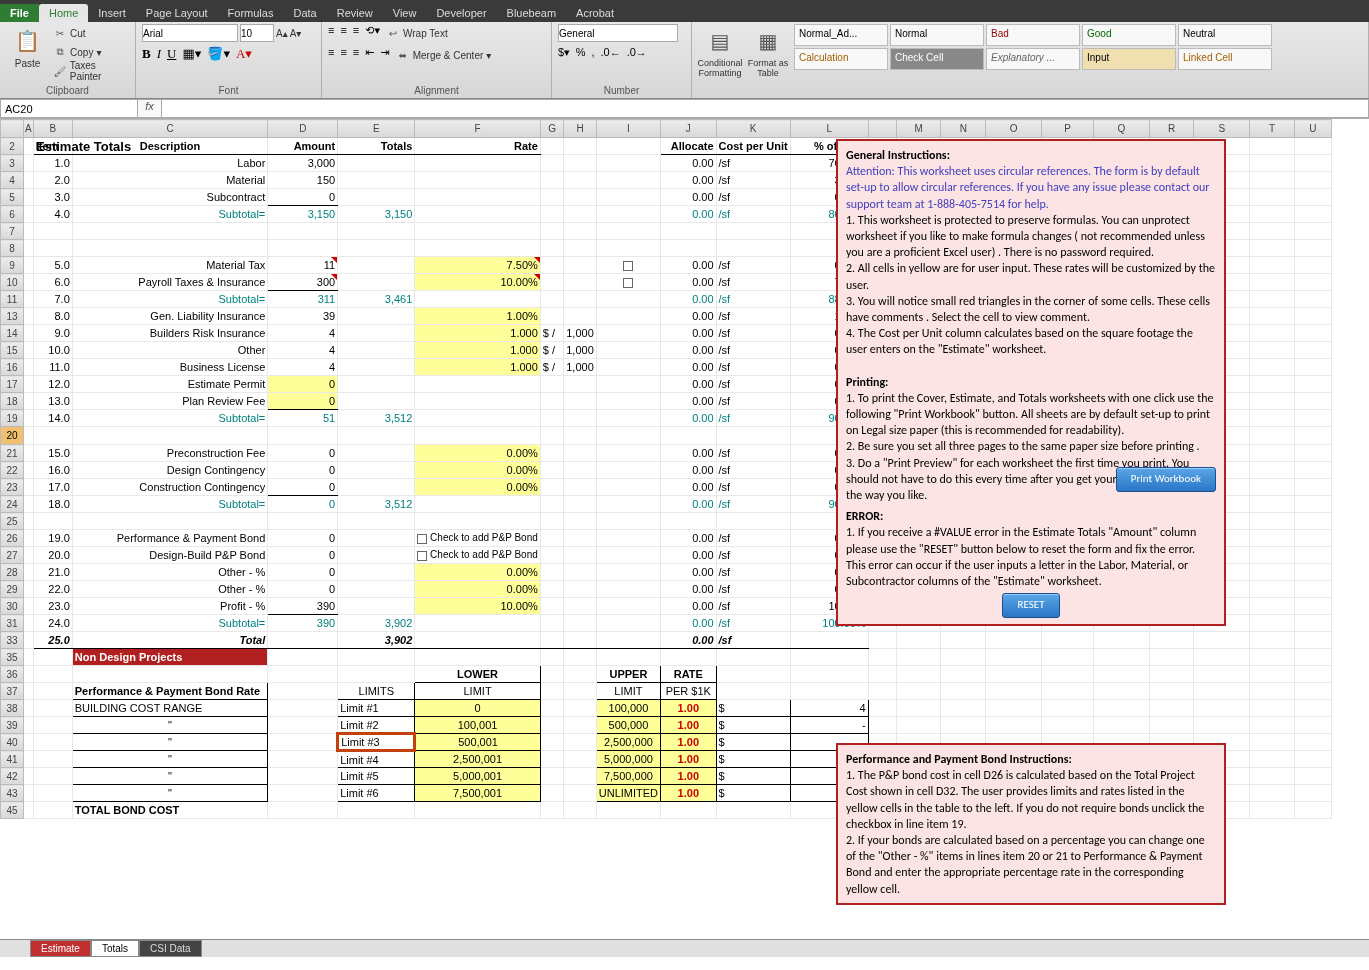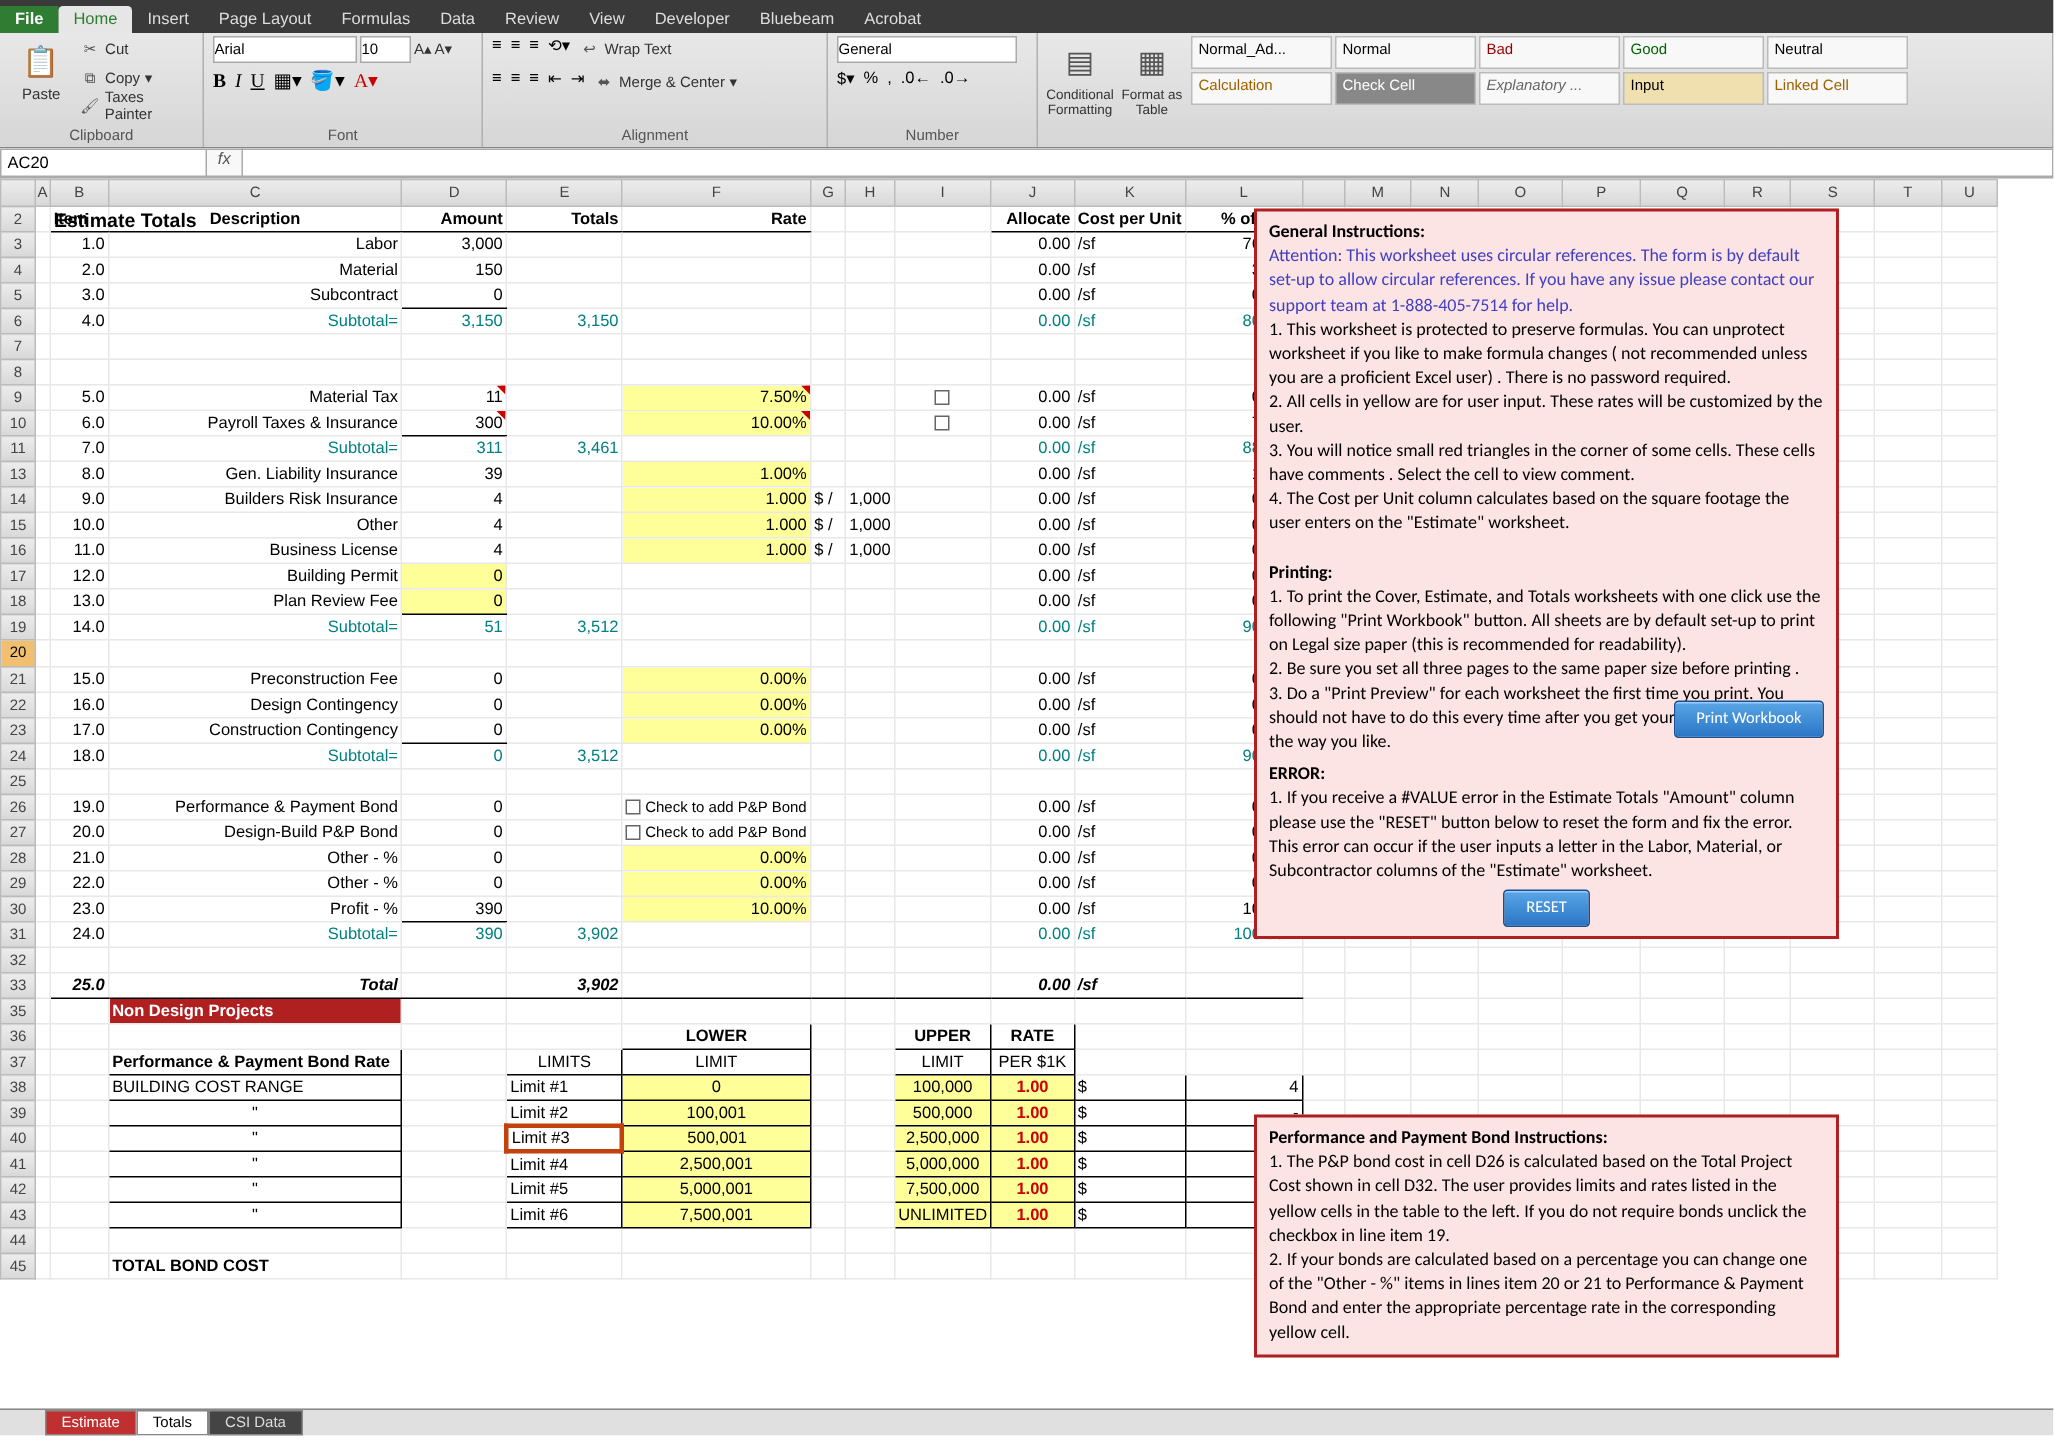--- a/index.html
+++ b/index.html
@@ -583,7 +583,7 @@
           <th class="rowhdr">17</th>
           <td class="cell" style=""></td>
           <td class="cell right" style="">12.0</td>
-          <td class="cell right " style="">Building Permit</td>
+          <td class="cell right " style="">Estimate Permit</td>
           <td class="cell right yellow  " style="">0</td>
           <td class="cell right " style=""></td>
           <td class="cell right " style=""></td>

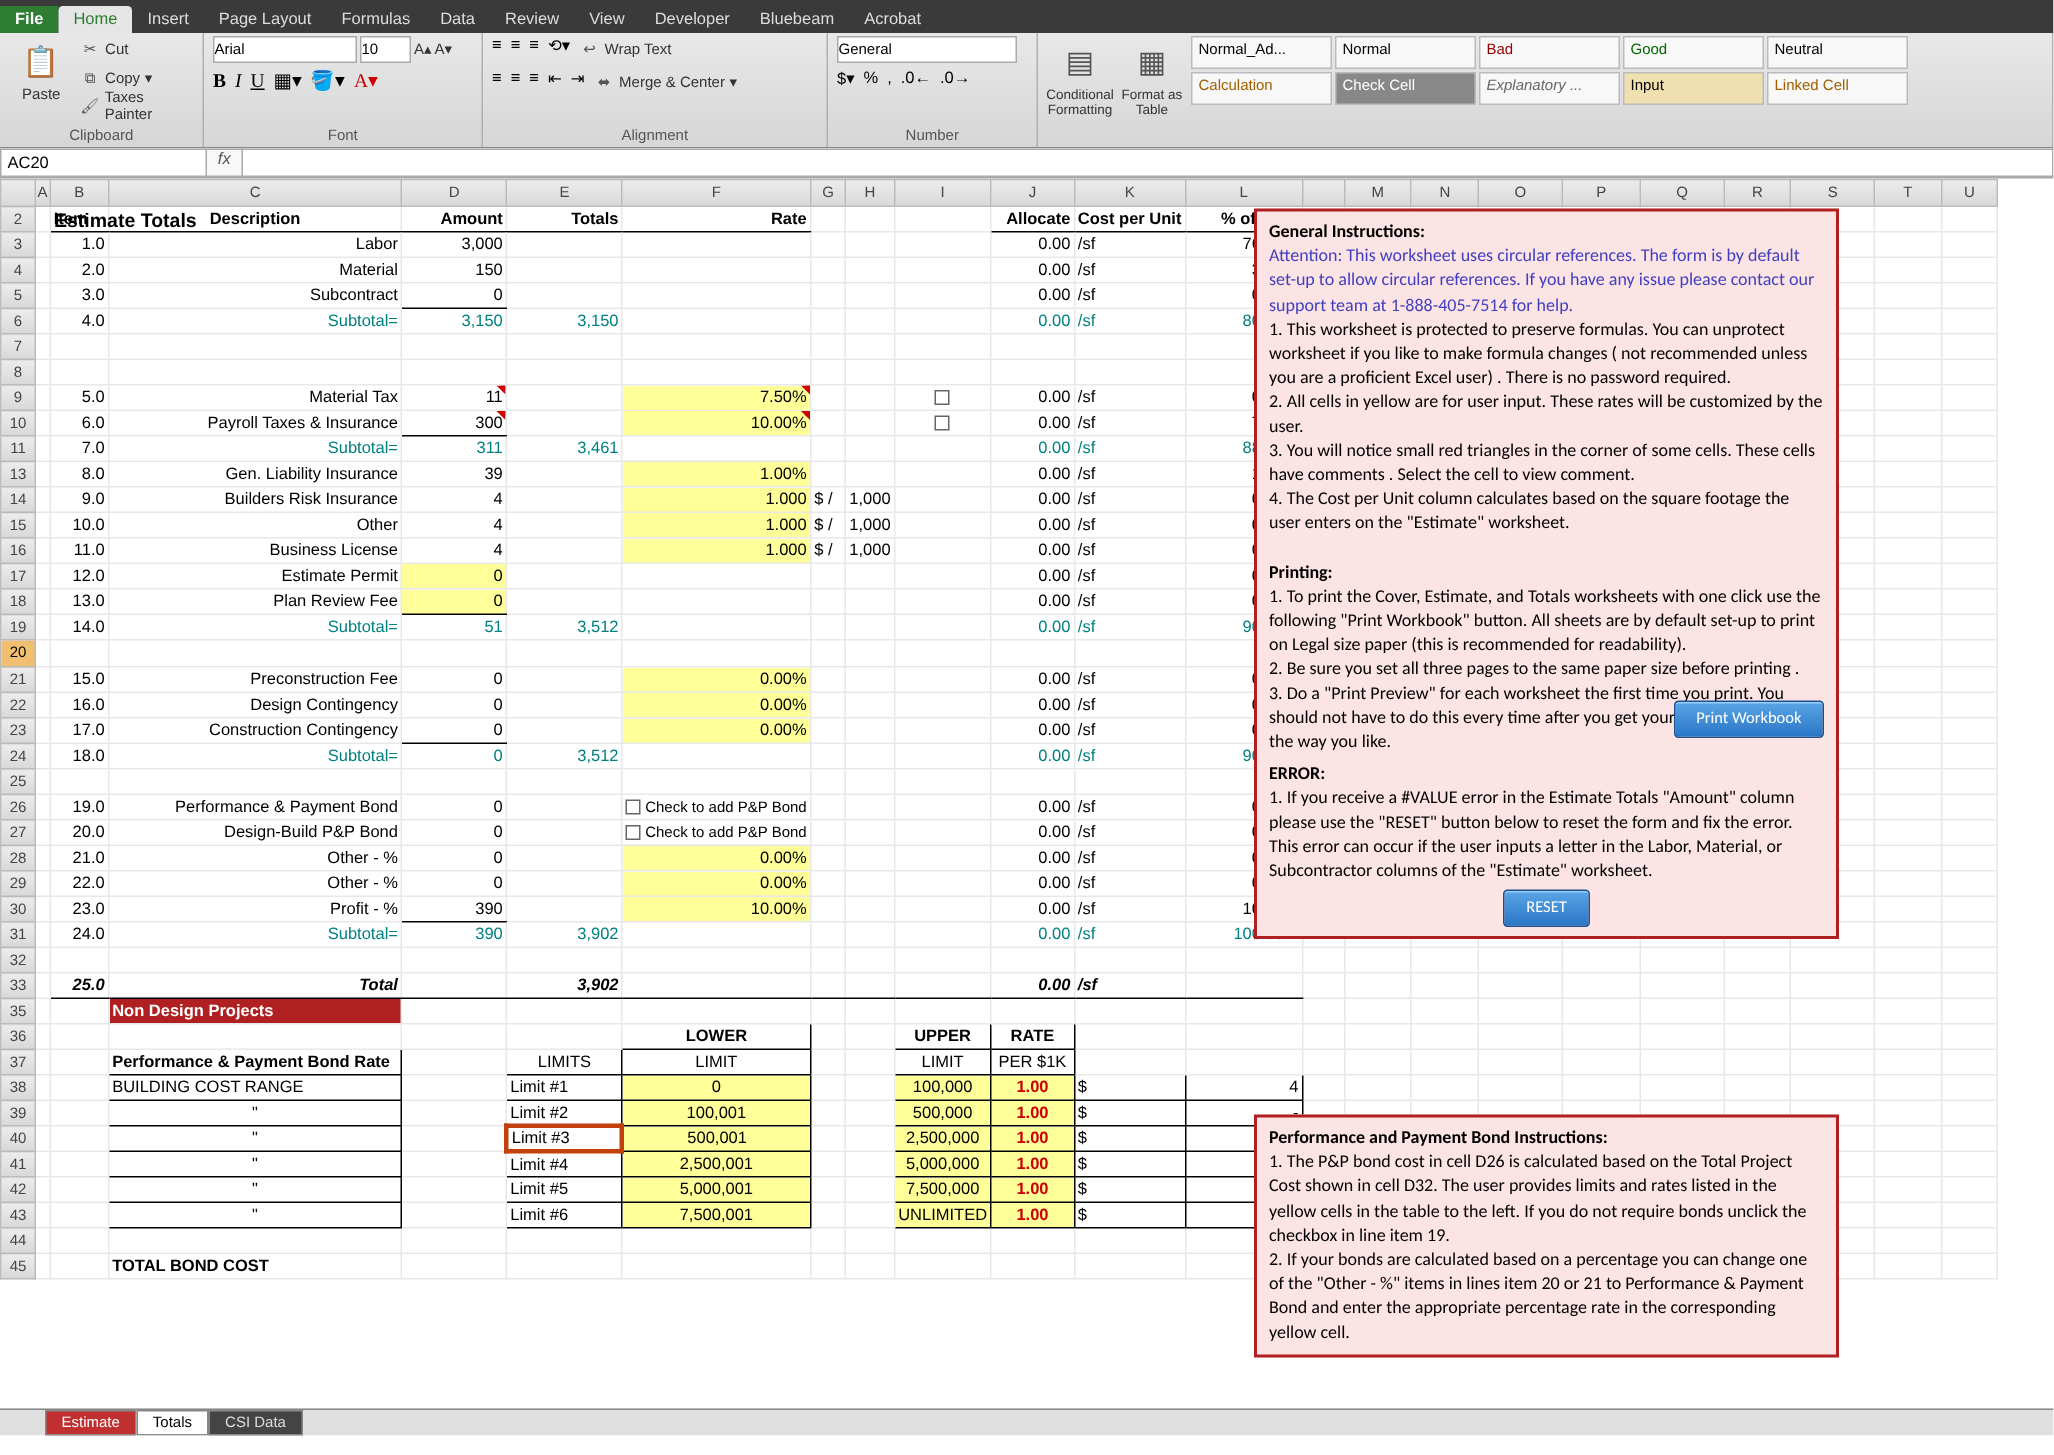--- a/index.html
+++ b/index.html
@@ -955,31 +955,6 @@
           <td class="cell" style=""></td>
         </tr>
         <tr>
-          <th class="rowhdr">32</th>
-          <td class="cell" style=""></td>
-          <td class="cell" style=""></td>
-          <td class="cell" style=""></td>
-          <td class="cell" style=""></td>
-          <td class="cell" style=""></td>
-          <td class="cell" style=""></td>
-          <td class="cell" style=""></td>
-          <td class="cell" style=""></td>
-          <td class="cell" style=""></td>
-          <td class="cell" style=""></td>
-          <td class="cell" style=""></td>
-          <td class="cell" style=""></td>
-          <td class="cell" style=""></td>
-          <td class="cell" style=""></td>
-          <td class="cell" style=""></td>
-          <td class="cell" style=""></td>
-          <td class="cell" style=""></td>
-          <td class="cell" style=""></td>
-          <td class="cell" style=""></td>
-          <td class="cell" style=""></td>
-          <td class="cell" style=""></td>
-          <td class="cell" style=""></td>
-        </tr>
-        <tr>
           <th class="rowhdr">33</th>
           <td class="cell" style=""></td>
           <td class="cell bold right" style="font-style:italic;border-top:1px solid #000;border-bottom:1px solid #000">25.0</td>

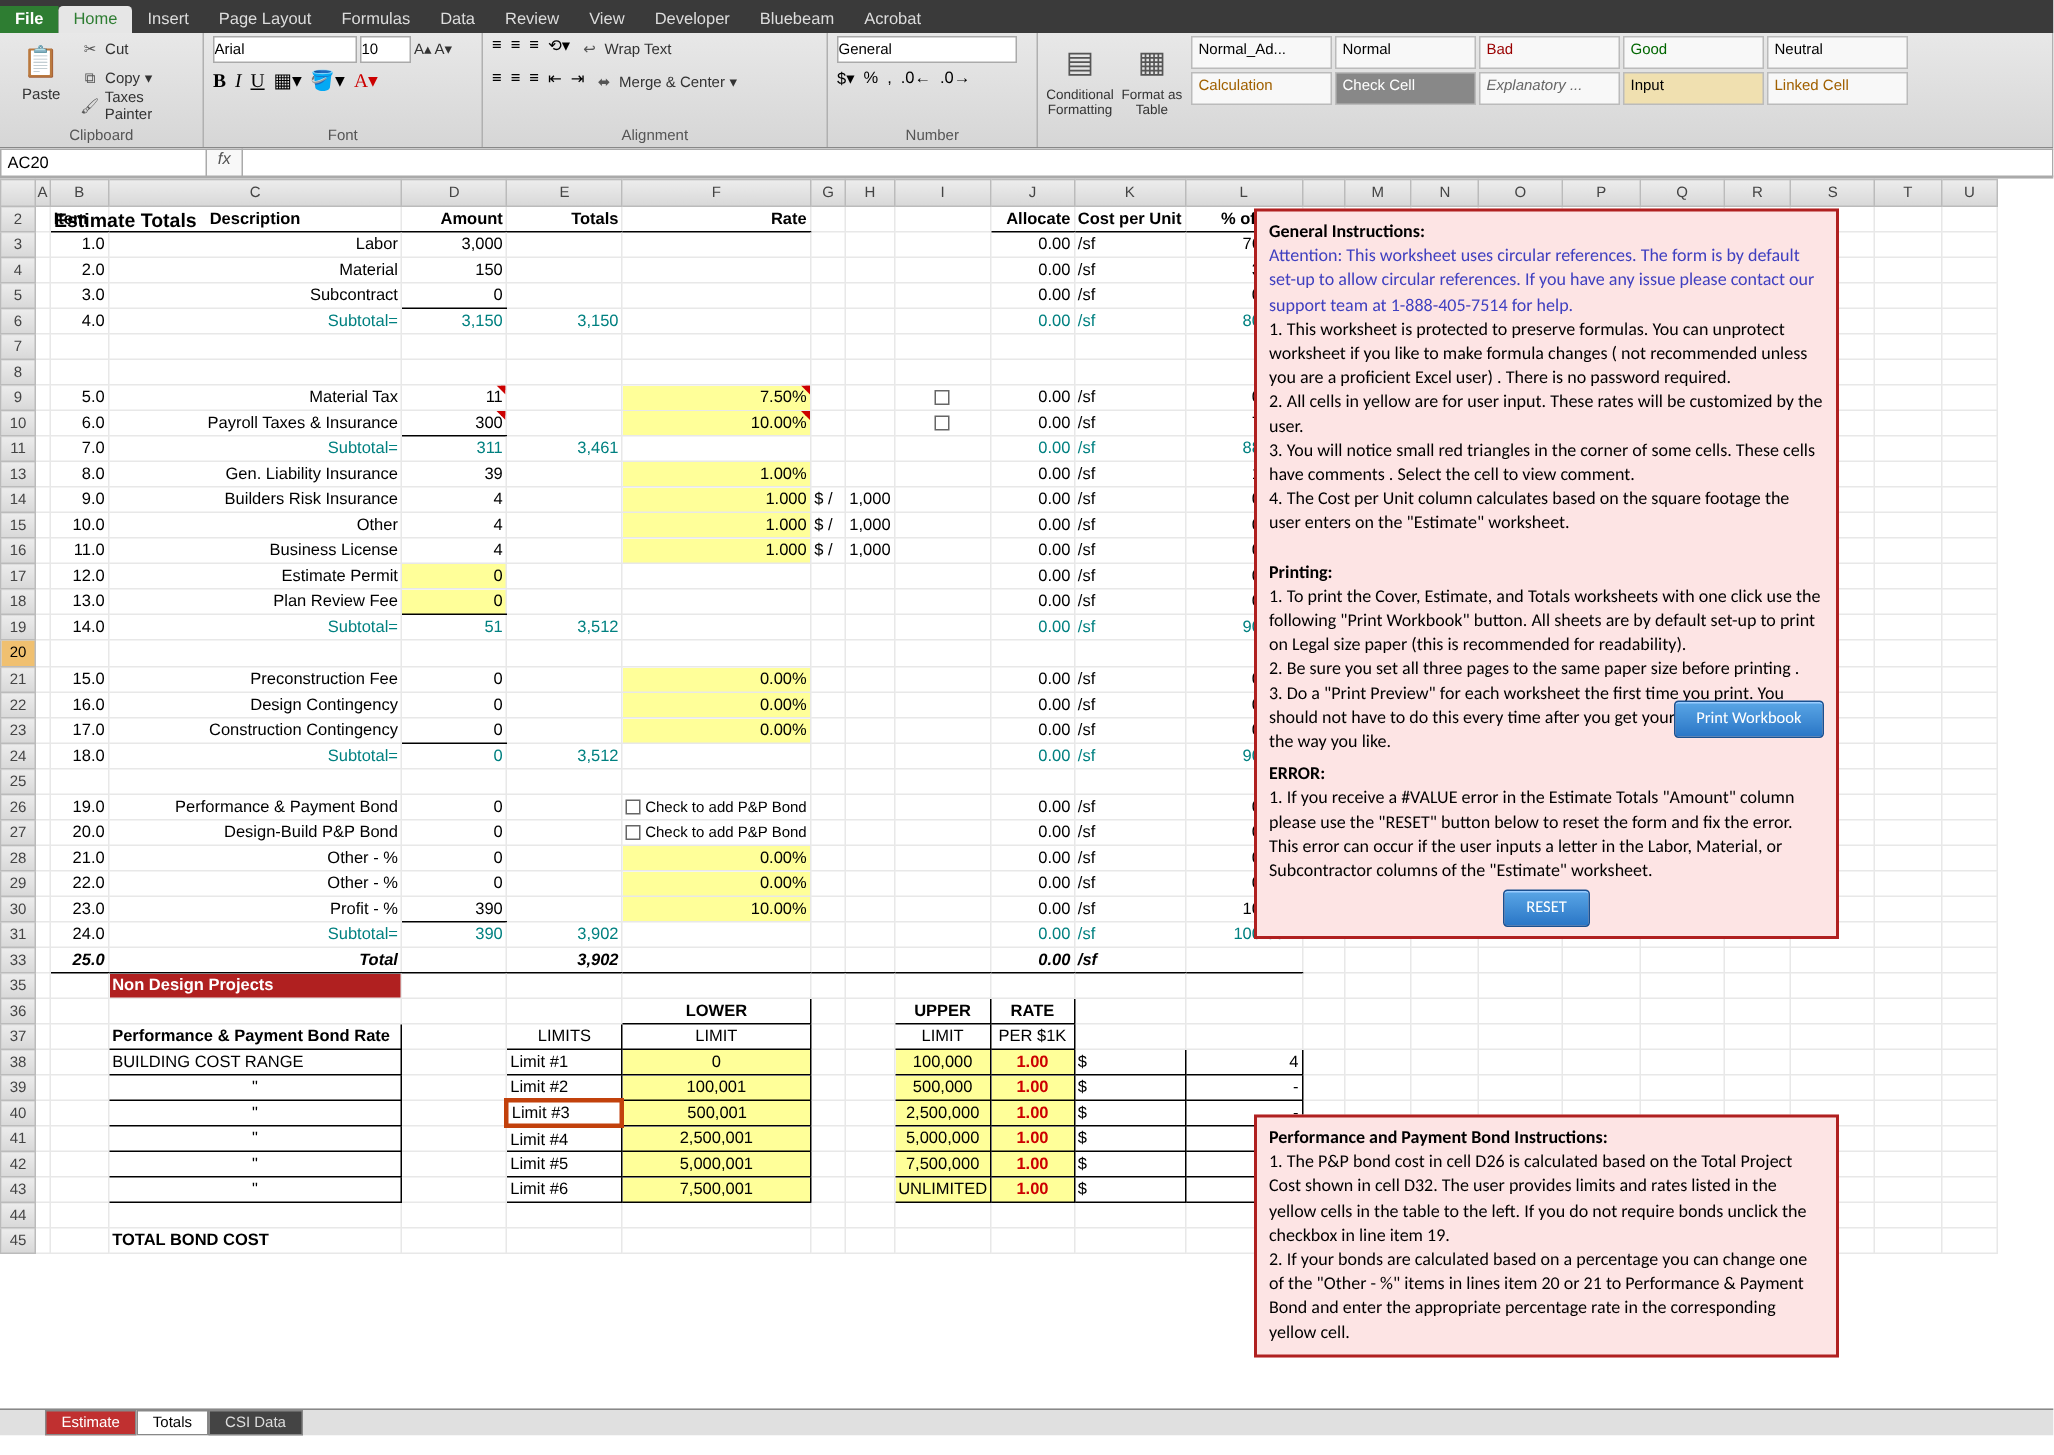--- a/index.html
+++ b/index.html
@@ -1205,31 +1205,6 @@
           <td class="cell" style=""></td>
         </tr>
         <tr>
-          <th class="rowhdr">44</th>
-          <td class="cell" style=""></td>
-          <td class="cell" style=""></td>
-          <td class="cell" style=""></td>
-          <td class="cell" style=""></td>
-          <td class="cell" style=""></td>
-          <td class="cell" style=""></td>
-          <td class="cell" style=""></td>
-          <td class="cell" style=""></td>
-          <td class="cell" style=""></td>
-          <td class="cell" style=""></td>
-          <td class="cell" style=""></td>
-          <td class="cell" style=""></td>
-          <td class="cell" style=""></td>
-          <td class="cell" style=""></td>
-          <td class="cell" style=""></td>
-          <td class="cell" style=""></td>
-          <td class="cell" style=""></td>
-          <td class="cell" style=""></td>
-          <td class="cell" style=""></td>
-          <td class="cell" style=""></td>
-          <td class="cell" style=""></td>
-          <td class="cell" style=""></td>
-        </tr>
-        <tr>
           <th class="rowhdr">45</th>
           <td class="cell" style=""></td>
           <td class="cell" style=""></td>

